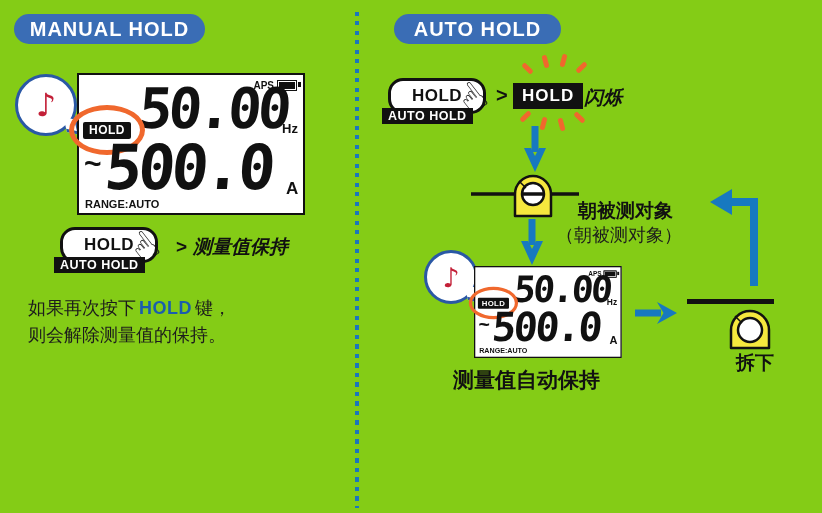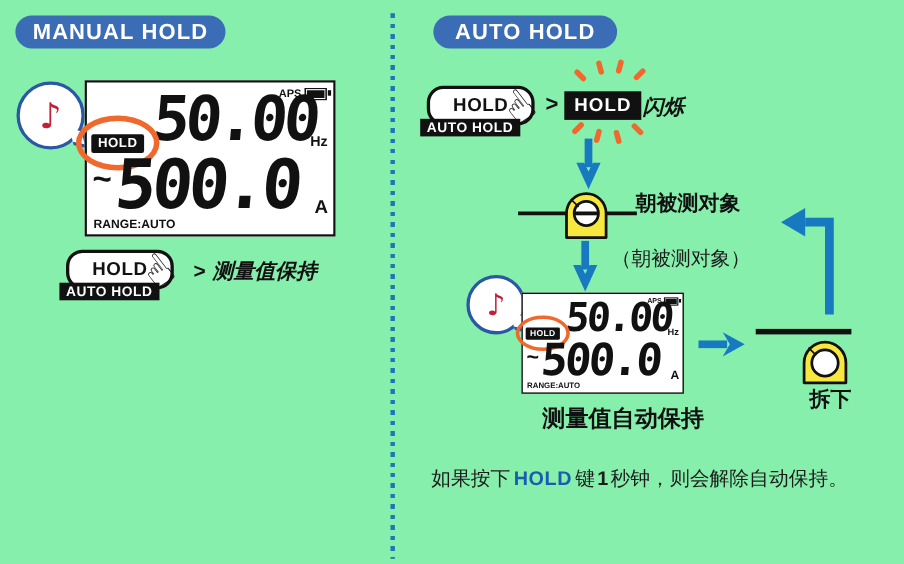--- a/index.html
+++ b/index.html
@@ -8,7 +8,7 @@
     --note_red:#c32038; --ink:#111111; --bubble_blue:#2a58a5;
   }
   html,body{margin:0;padding:0;background:#fff;}
-  .page{position:relative;width:822px;height:513px;background:#86efac;overflow:hidden;
+  .page{position:relative;width:822px;height:513px;background:#84cc16;overflow:hidden;
         font-family:"Liberation Sans",sans-serif;color:var(--ink);}
   .section{position:absolute;inset:0;}
   .pill{position:absolute;height:30px;border-radius:16px;background:var(--header_blue);

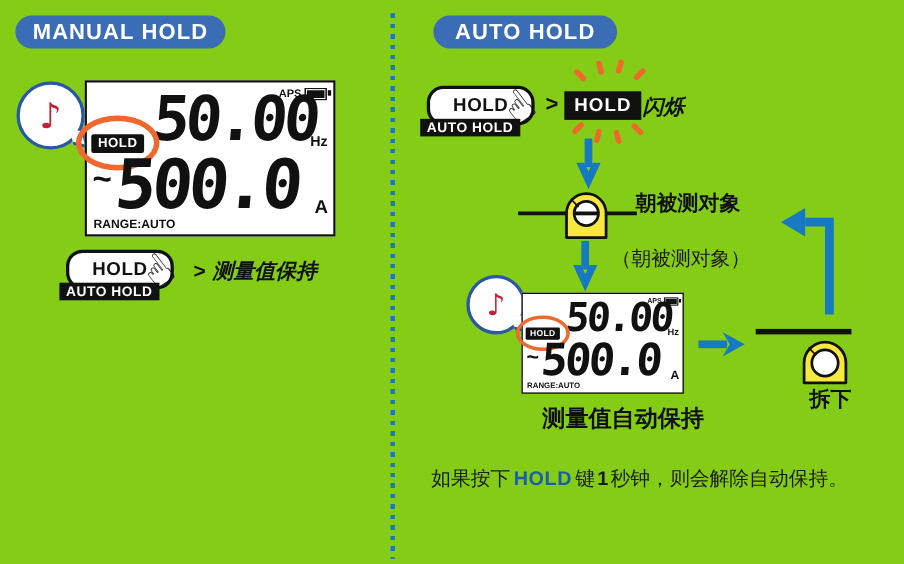--- a/index.html
+++ b/index.html
@@ -167,7 +167,7 @@
       <line class="wire" x1="51" y1="30" x2="73" y2="30"></line>
       <line class="notch" x1="48" y1="17" x2="55" y2="24"></line>
     </svg>
-    <div class="cap" style="left:578px;top:172px;">朝被测对象</div>
+    <div class="cap" style="left:578px;top:198px;">朝被测对象</div>
 
     <svg style="left:521px;top:219px;" width="22" height="46" viewBox="0 0 22 46">
       <rect class="blue-fill" x="7.5" y="0" width="7" height="26"></rect>

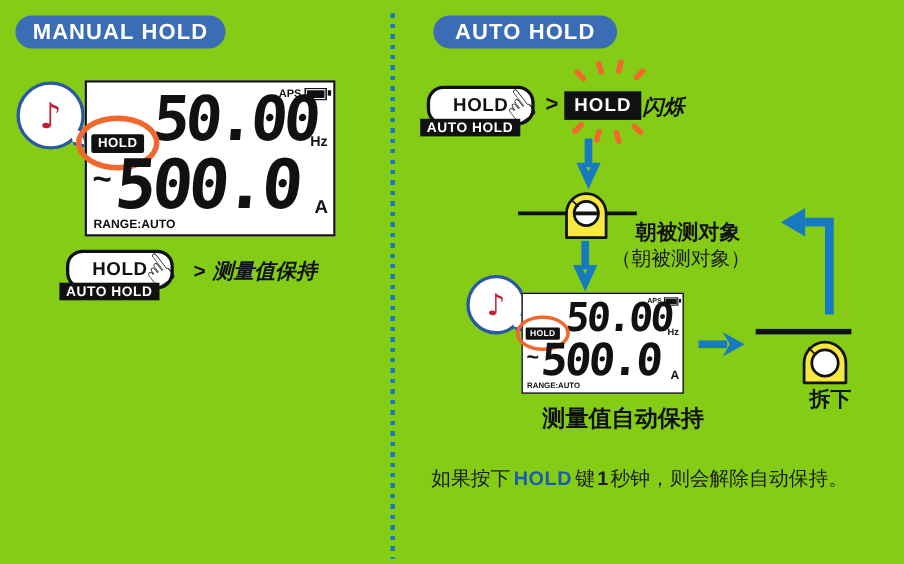--- a/index.html
+++ b/index.html
@@ -120,6 +120,10 @@
       <span class="gt">&gt;</span><span class="lbl">测量值保持</span>
     </div>
 
+    <div class="body-text" style="left:28px;top:295px;">
+      <span>如果再次按下</span><span class="hold-word">HOLD</span><span>键，</span><br>
+      <span>则会解除测量值的保持。</span>
+    </div>
   </div>
 
   <div class="divider"></div>

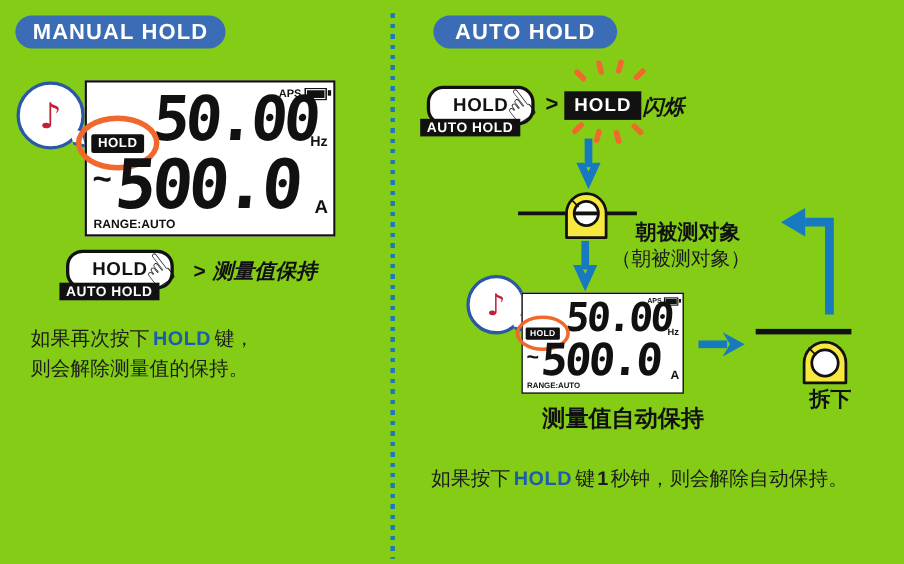--- a/index.html
+++ b/index.html
@@ -201,7 +201,7 @@
         <span class="range">RANGE:AUTO</span>
       </div>
     </div>
-    <div class="cap" style="left:493px;top:366px;font-size:21px;">测量值自动保持</div>
+    <div class="cap" style="left:453px;top:366px;font-size:21px;">测量值自动保持</div>
 
     <svg style="left:635px;top:301px;" width="42" height="24" viewBox="0 0 42 24">
       <rect class="blue-fill" x="0" y="8.5" width="26" height="7"></rect>

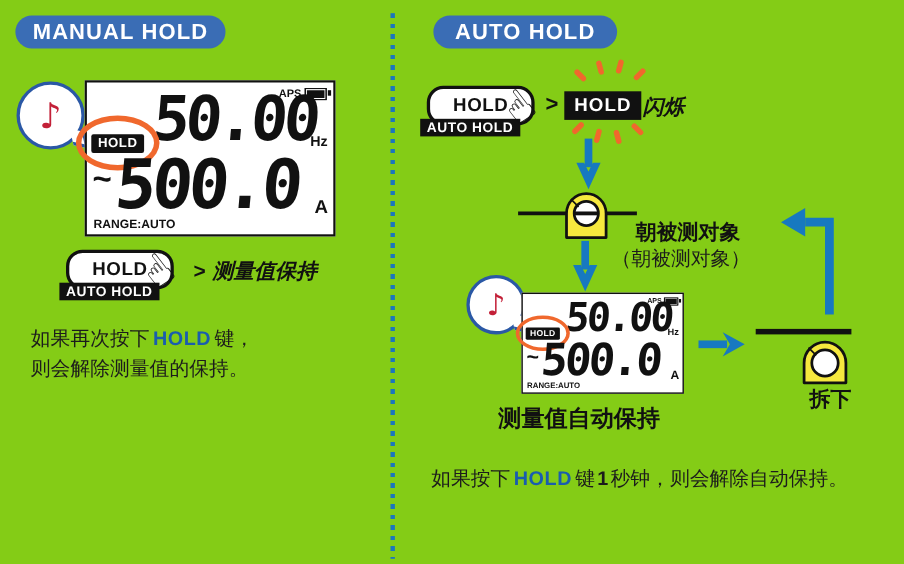--- a/index.html
+++ b/index.html
@@ -221,9 +221,6 @@
       <polygon class="blue-fill" points="24,3 24,29 2,16"></polygon>
     </svg>
 
-    <div class="body-text" style="left:392px;top:422px;">
-      <span>如果按下</span><span class="hold-word">HOLD</span><span>键</span><span class="num">1</span><span>秒钟，则会解除自动保持。</span>
-    </div>
   </div>
 
 </div>

